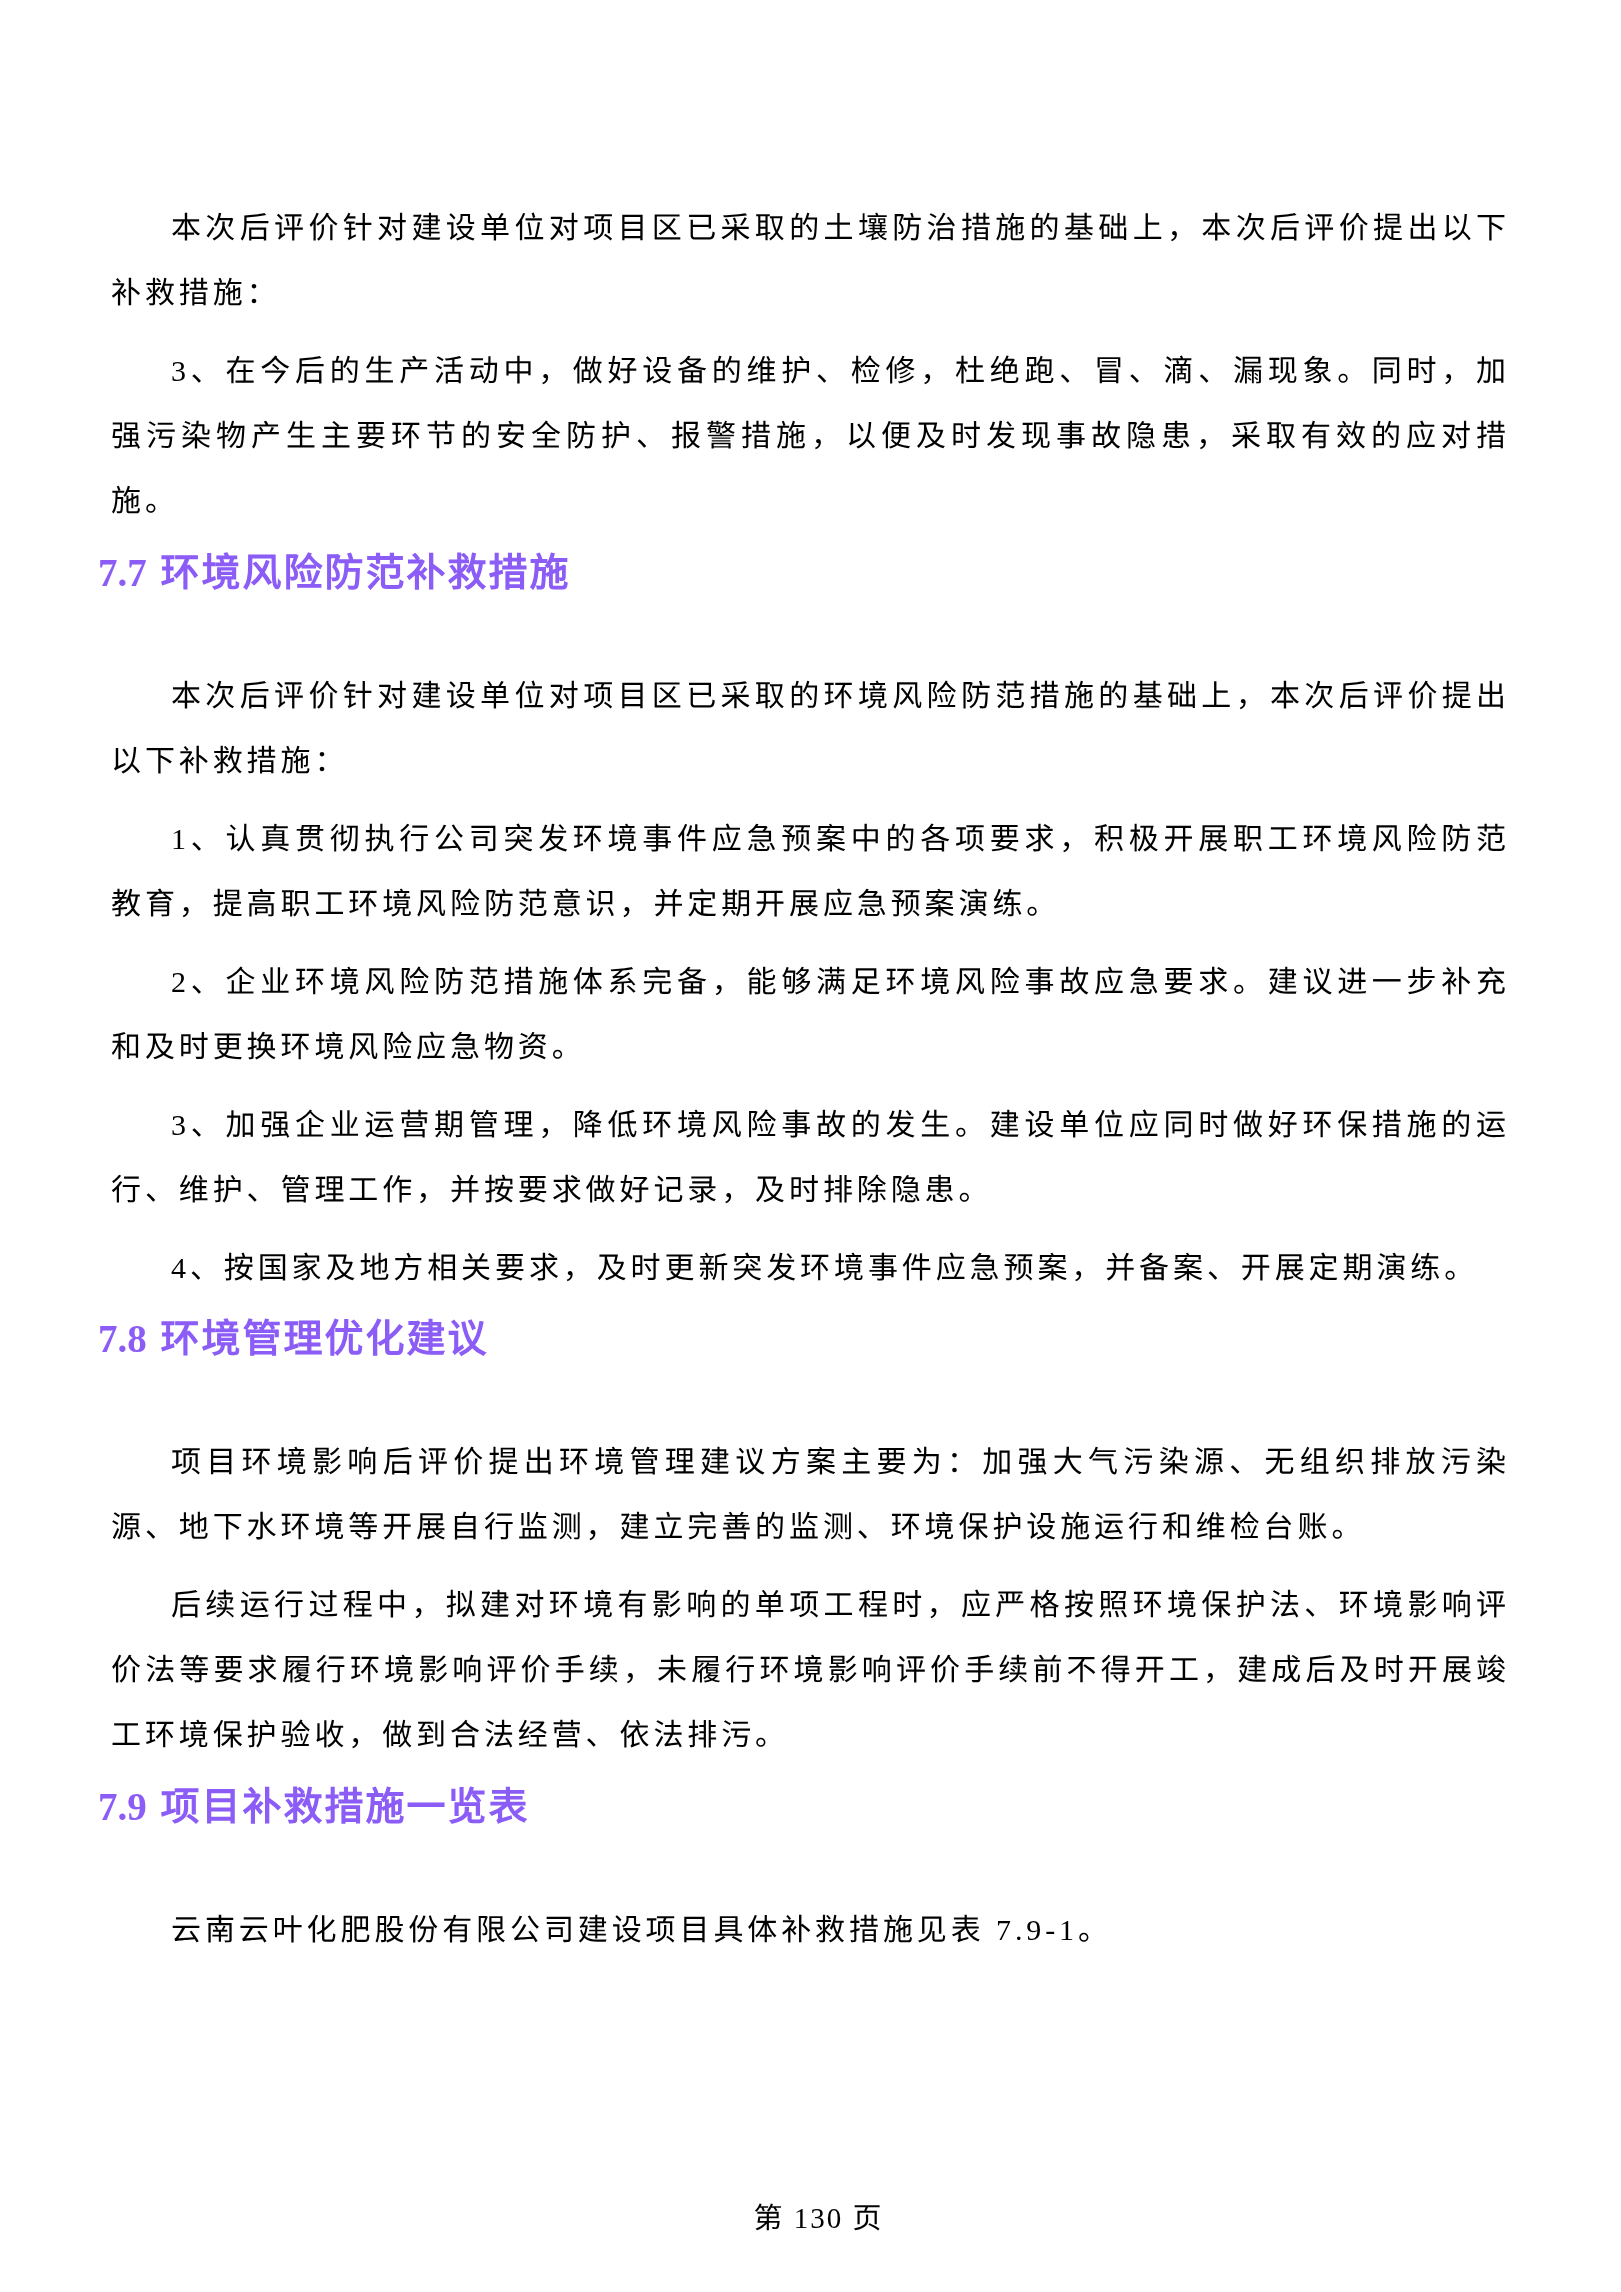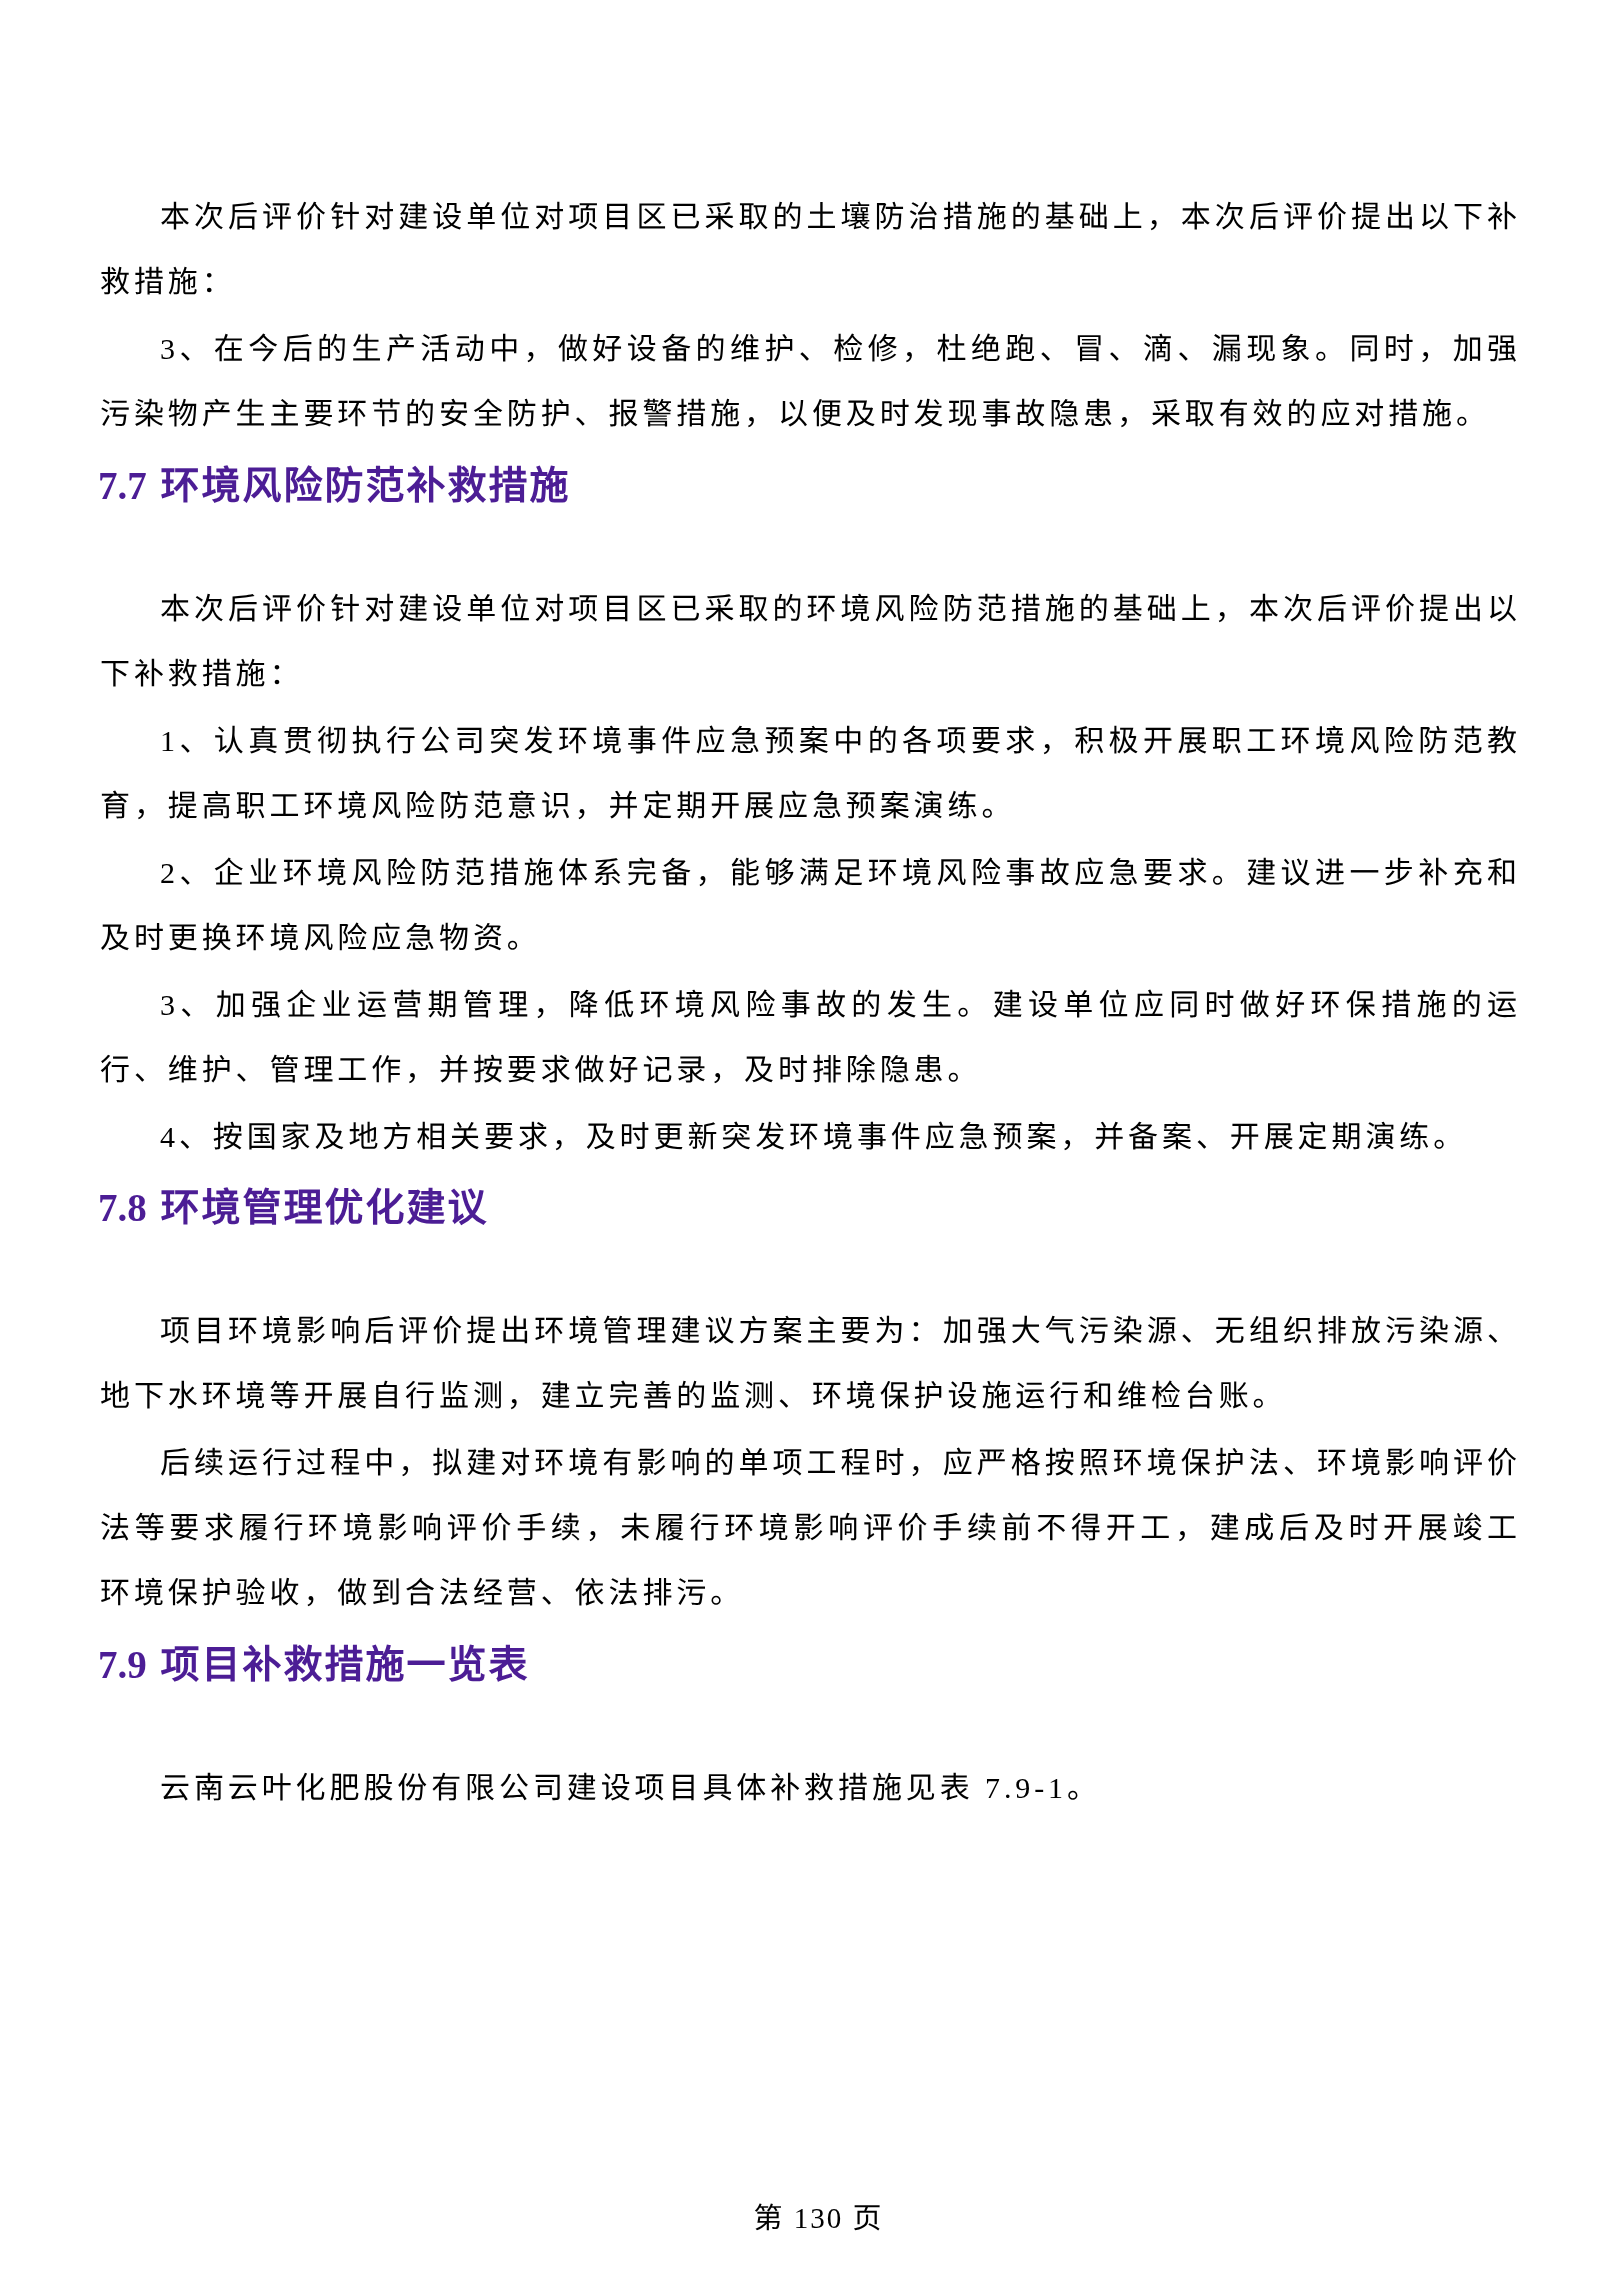--- a/index.html
+++ b/index.html
@@ -22,7 +22,7 @@
     position: relative;
   }
   .body-text {
-    margin: 2px;
+    margin: 13px;
     font-size: 30px;
     line-height: 65px;
     letter-spacing: 3.9px;

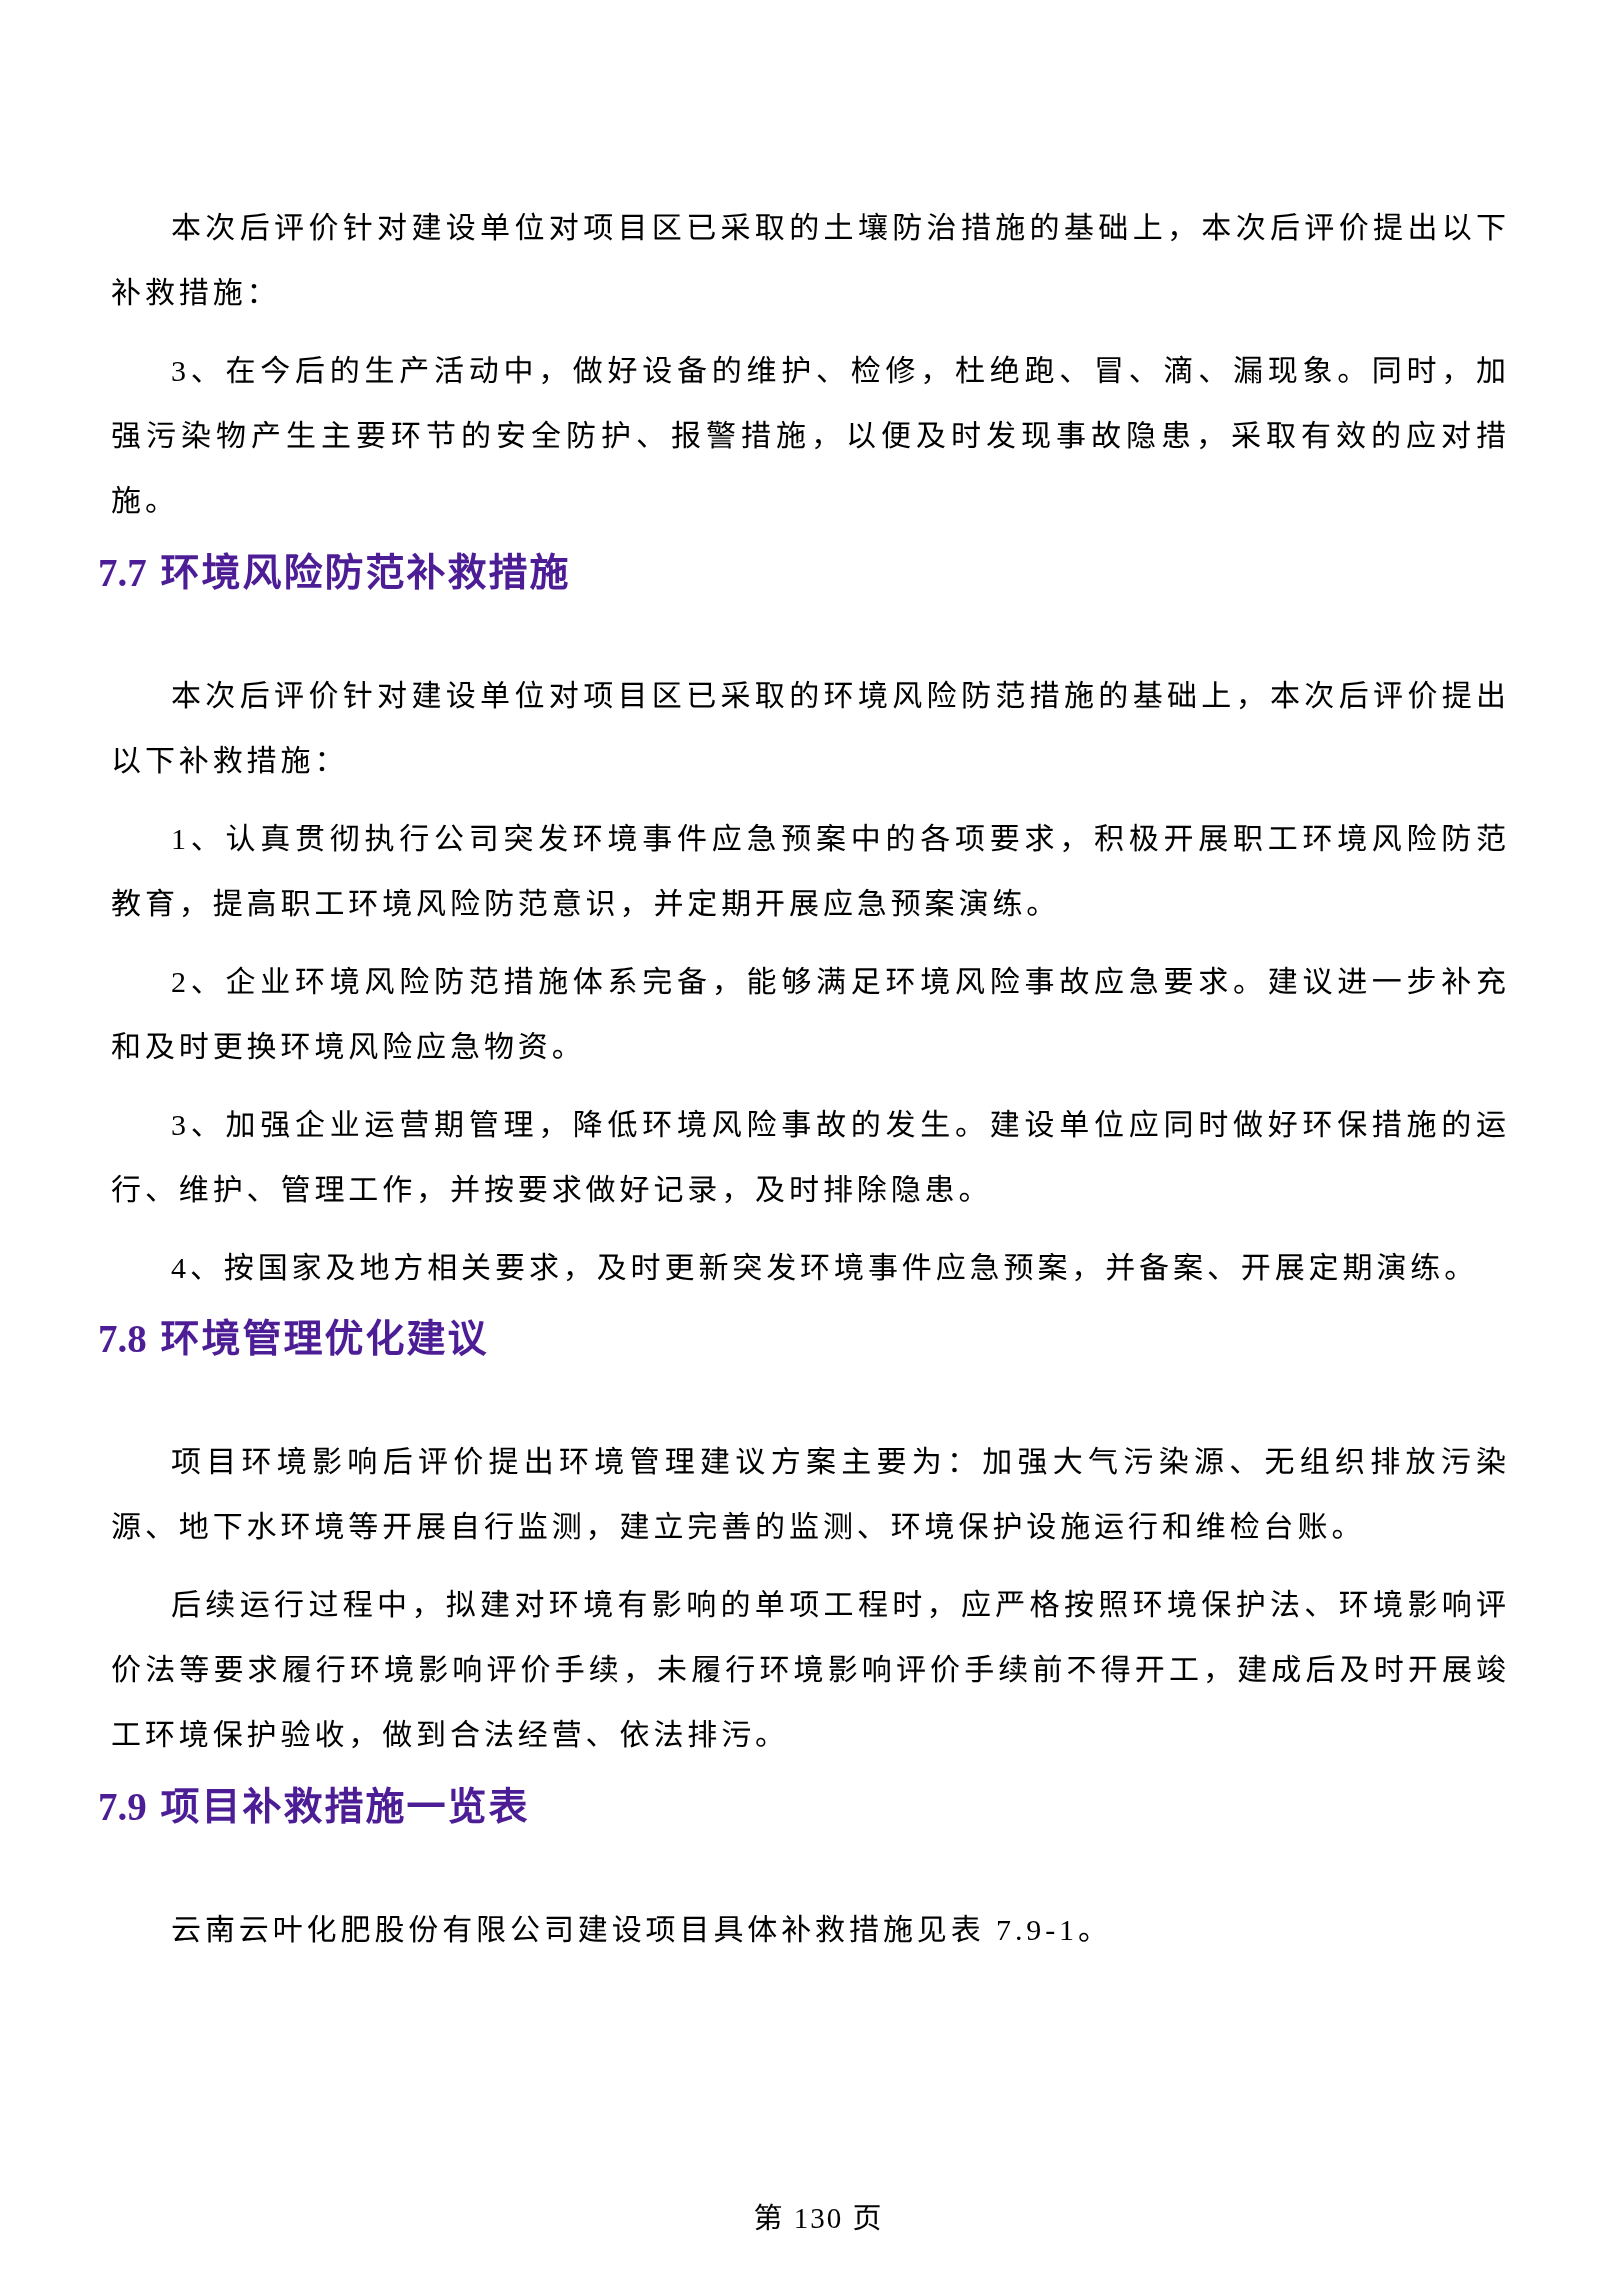--- a/index.html
+++ b/index.html
@@ -36,7 +36,7 @@
     line-height: 47px;
     font-weight: bold;
     letter-spacing: 2px;
-    color: #4c1d95;
+    color: #8b5cf6;
   }
   .section-heading .heading-number {
     margin-right: 13.7px;

